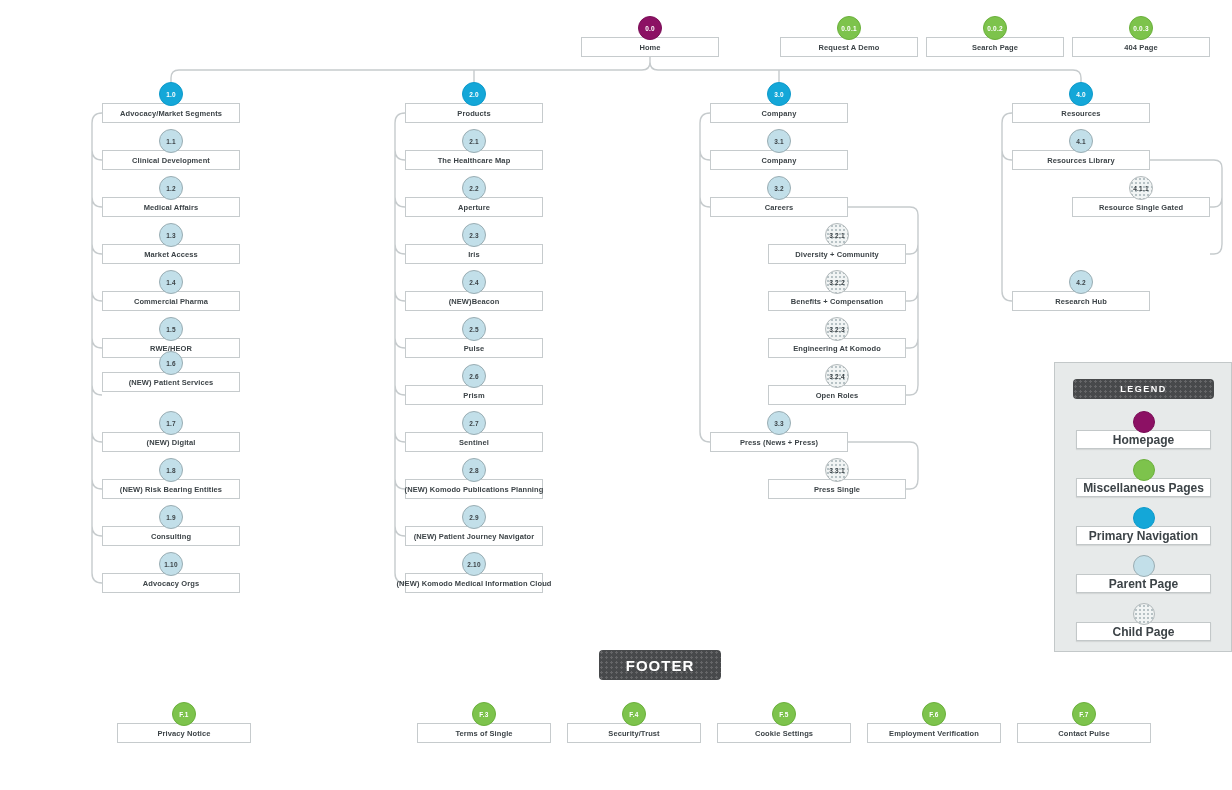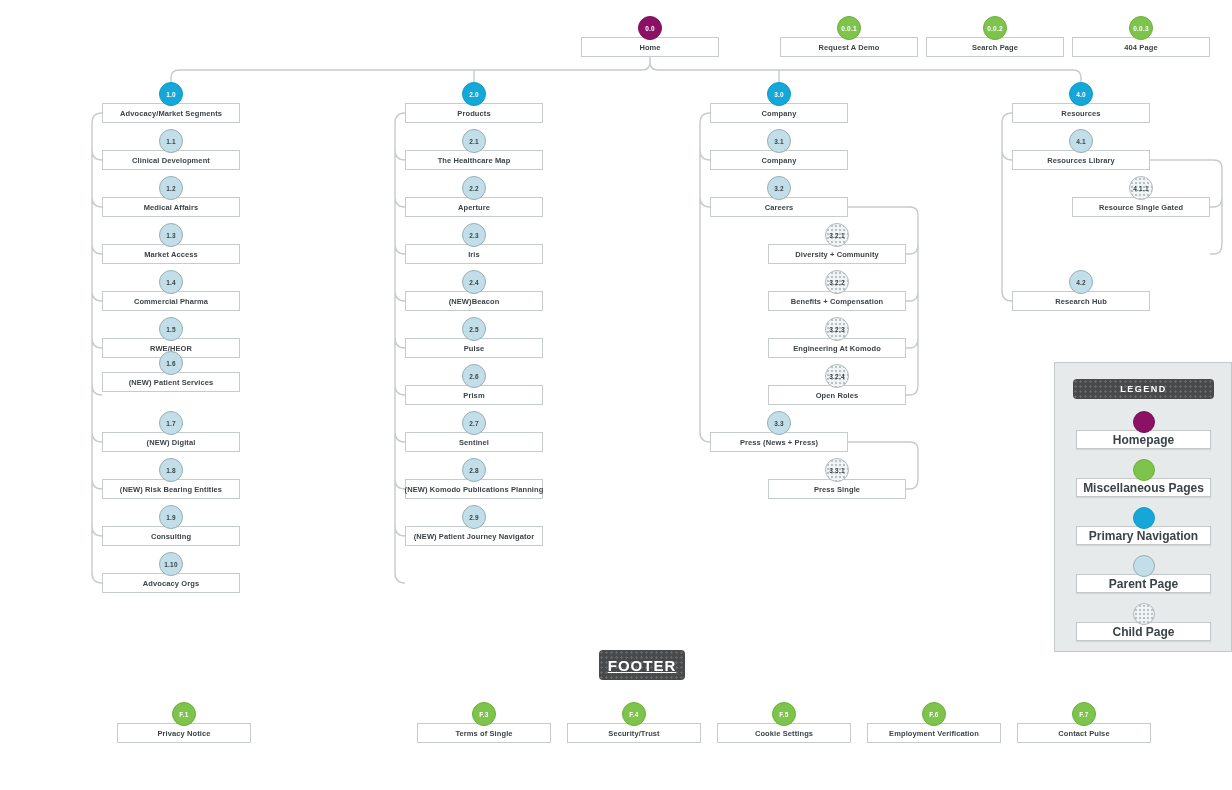--- a/index.html
+++ b/index.html
@@ -164,6 +164,10 @@
     <div class="circle c-parent">2.9</div>
     <div class="nbox">(NEW) Patient Journey Navigator</div>
   </div>
+  <div class="node" style="left:361px;top:552px">
+    <div class="circle c-parent">2.10</div>
+    <div class="nbox">(NEW) Komodo Medical Information Cloud</div>
+  </div>
 
   <div class="node" style="left:666px;top:82px">
     <div class="circle c-primary">3.0</div>

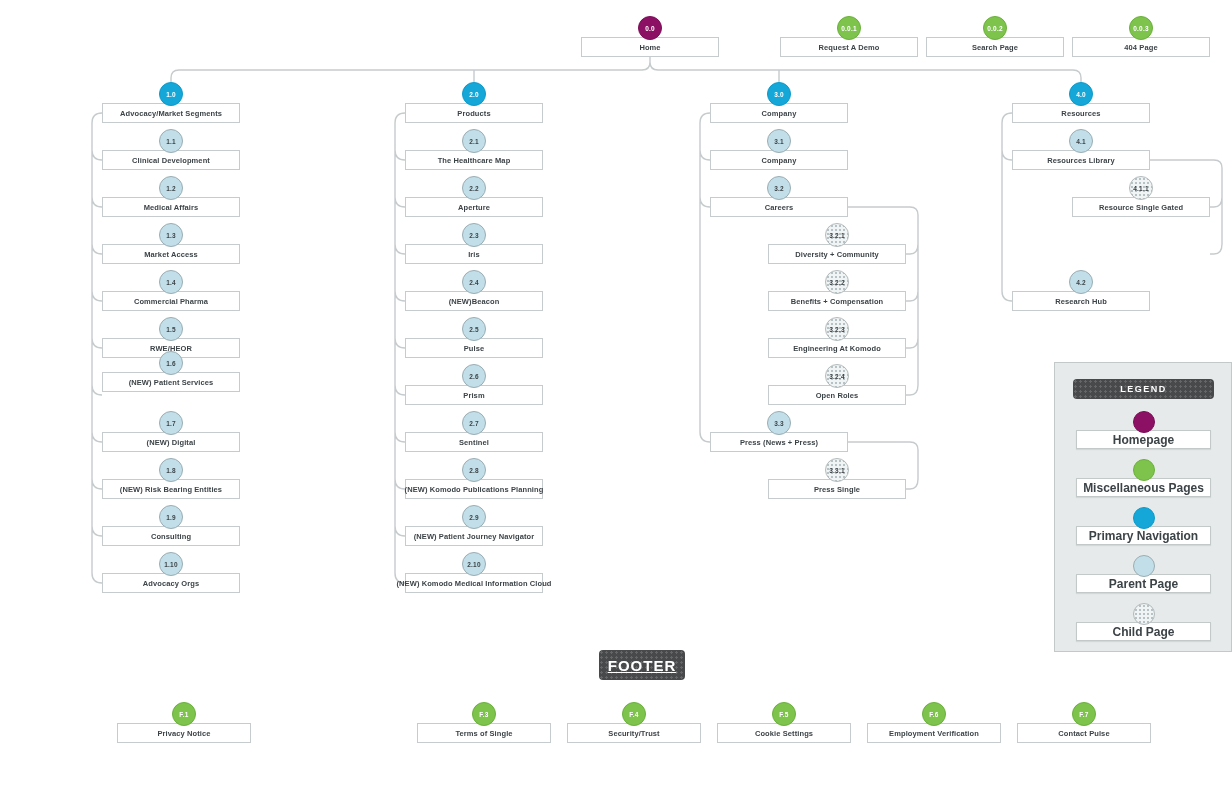--- a/index.html
+++ b/index.html
@@ -40,8 +40,8 @@
           box-shadow:0 1px 1px rgba(0,0,0,0.08);display:flex;align-items:center;justify-content:center;
           font-size:12px;font-weight:bold;color:#3c4347;white-space:nowrap;box-sizing:border-box;}
 
-  #footer-label{position:absolute;left:555px;top:650px;width:86px;height:30px;
-                font-size:15px;letter-spacing:1px;z-index:1;text-decoration:underline;}
+  #footer-label{position:absolute;left:555px;top:650px;width:122px;height:30px;
+                font-size:15px;letter-spacing:1px;z-index:1;}
   .fnode{width:134px;text-align:center;}
 </style>
 </head>

